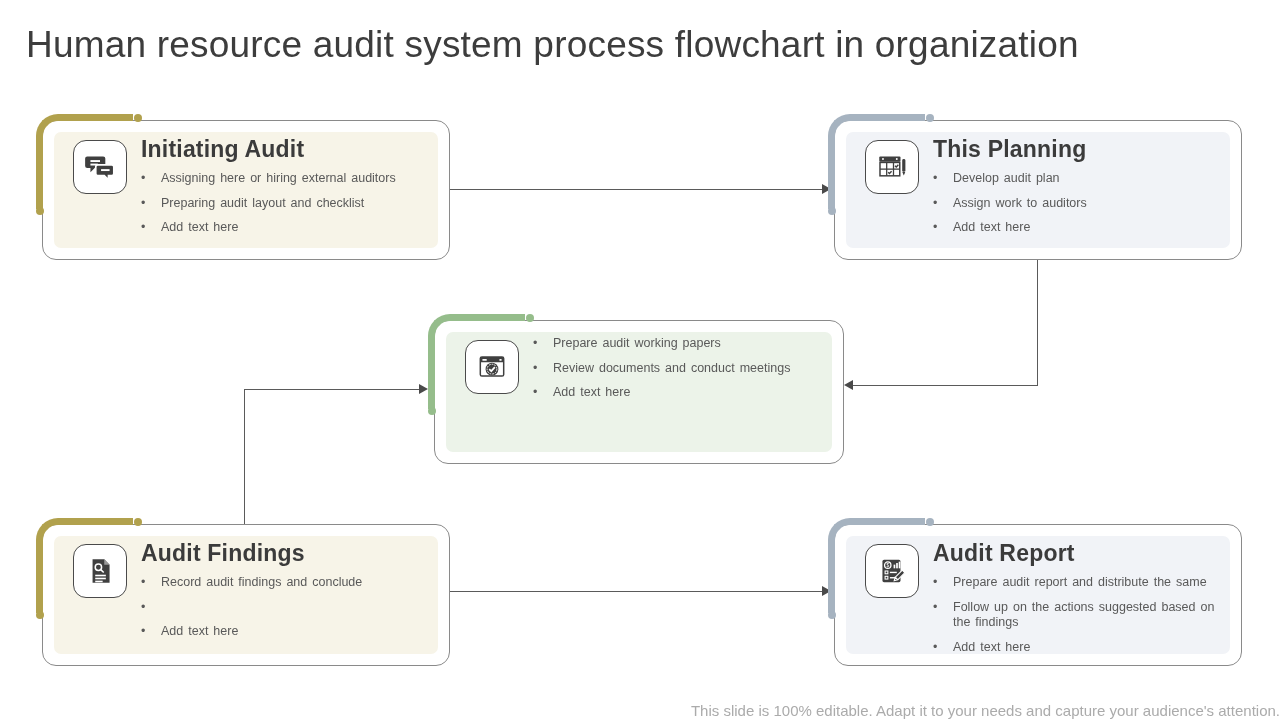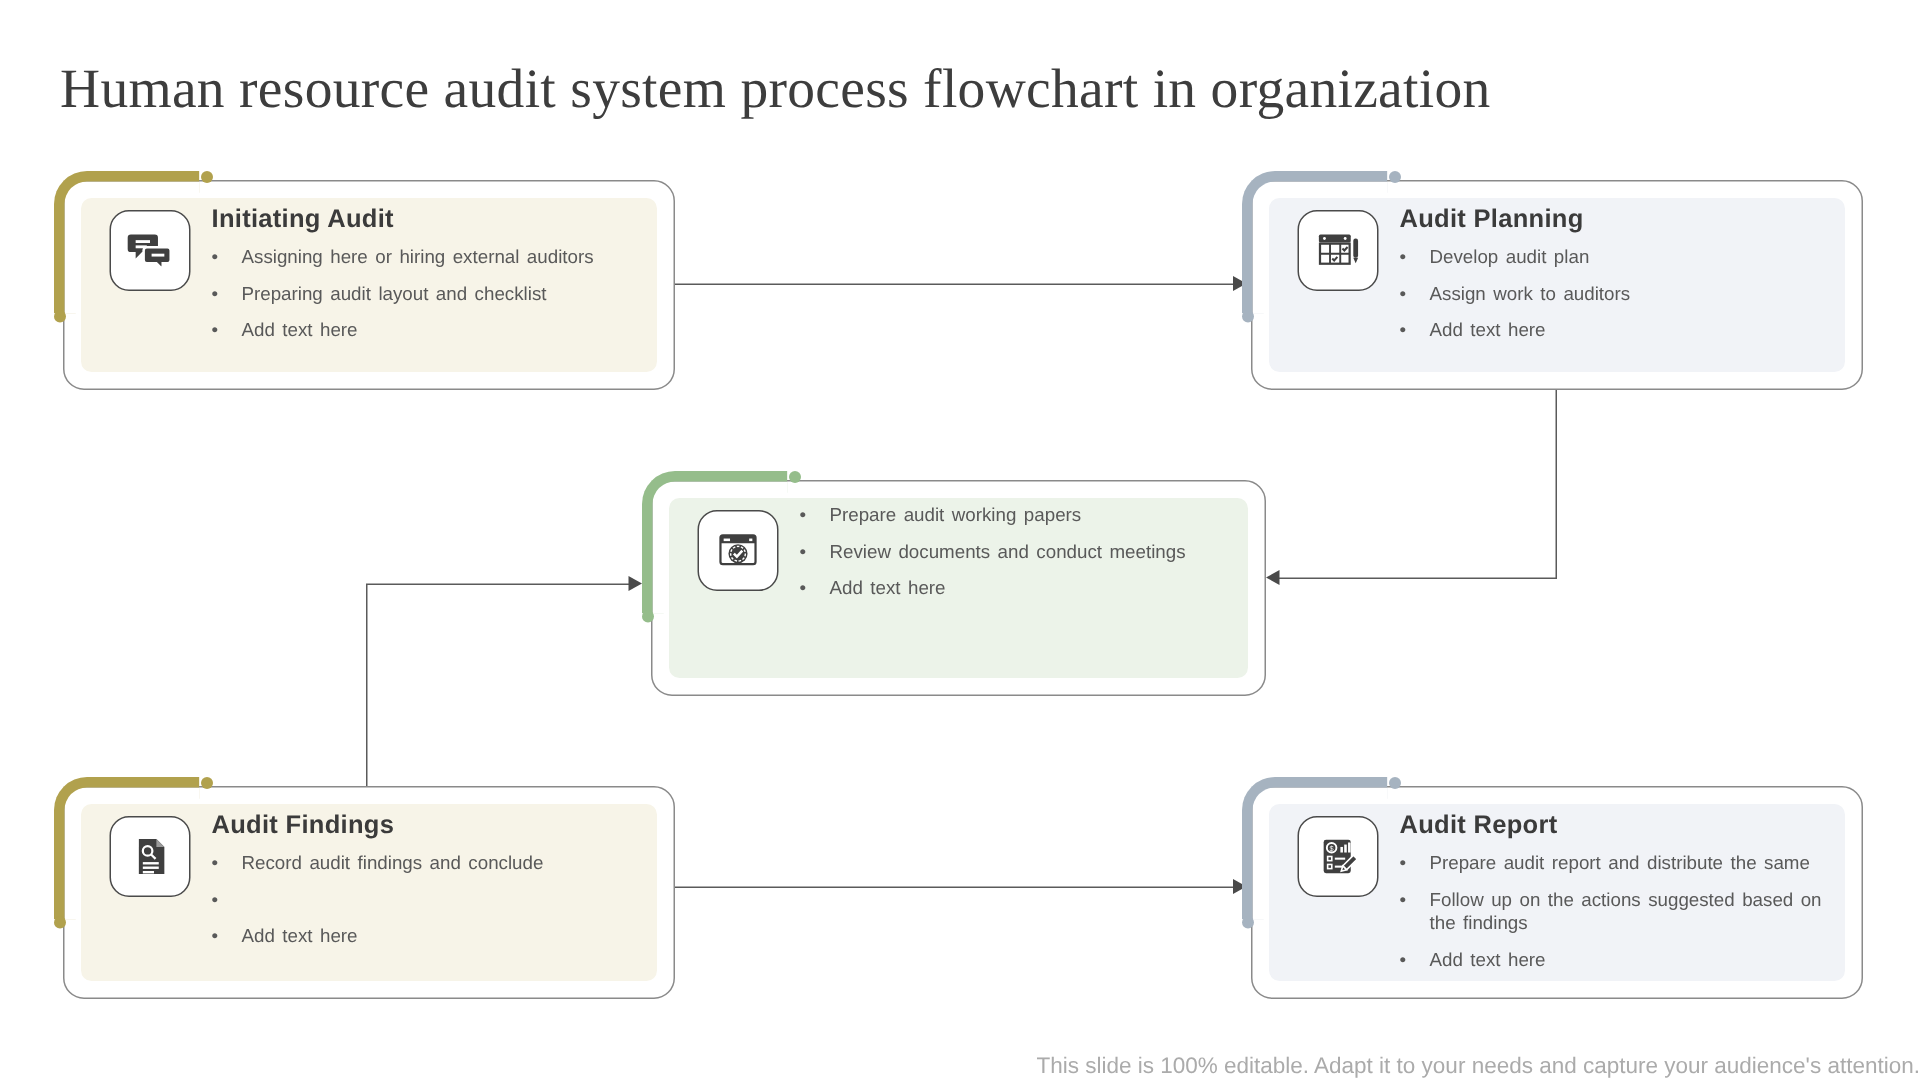--- a/index.html
+++ b/index.html
@@ -9,8 +9,8 @@
   }
   .title {
     position:absolute; left:26px; top:24px; width:1200px;
-    font-family:Liberation Serif, serif; font-size:37px; font-weight:400;
-    color:#3d3d3d; letter-spacing:0.2px; margin:14px;
+    font-family:Liberation Sans, sans-serif; font-size:37px; font-weight:400;
+    color:#3d3d3d; letter-spacing:0.2px; margin:0;
   }
   .subtitle {
     position:absolute; left:26px; top:77px; width:1200px;

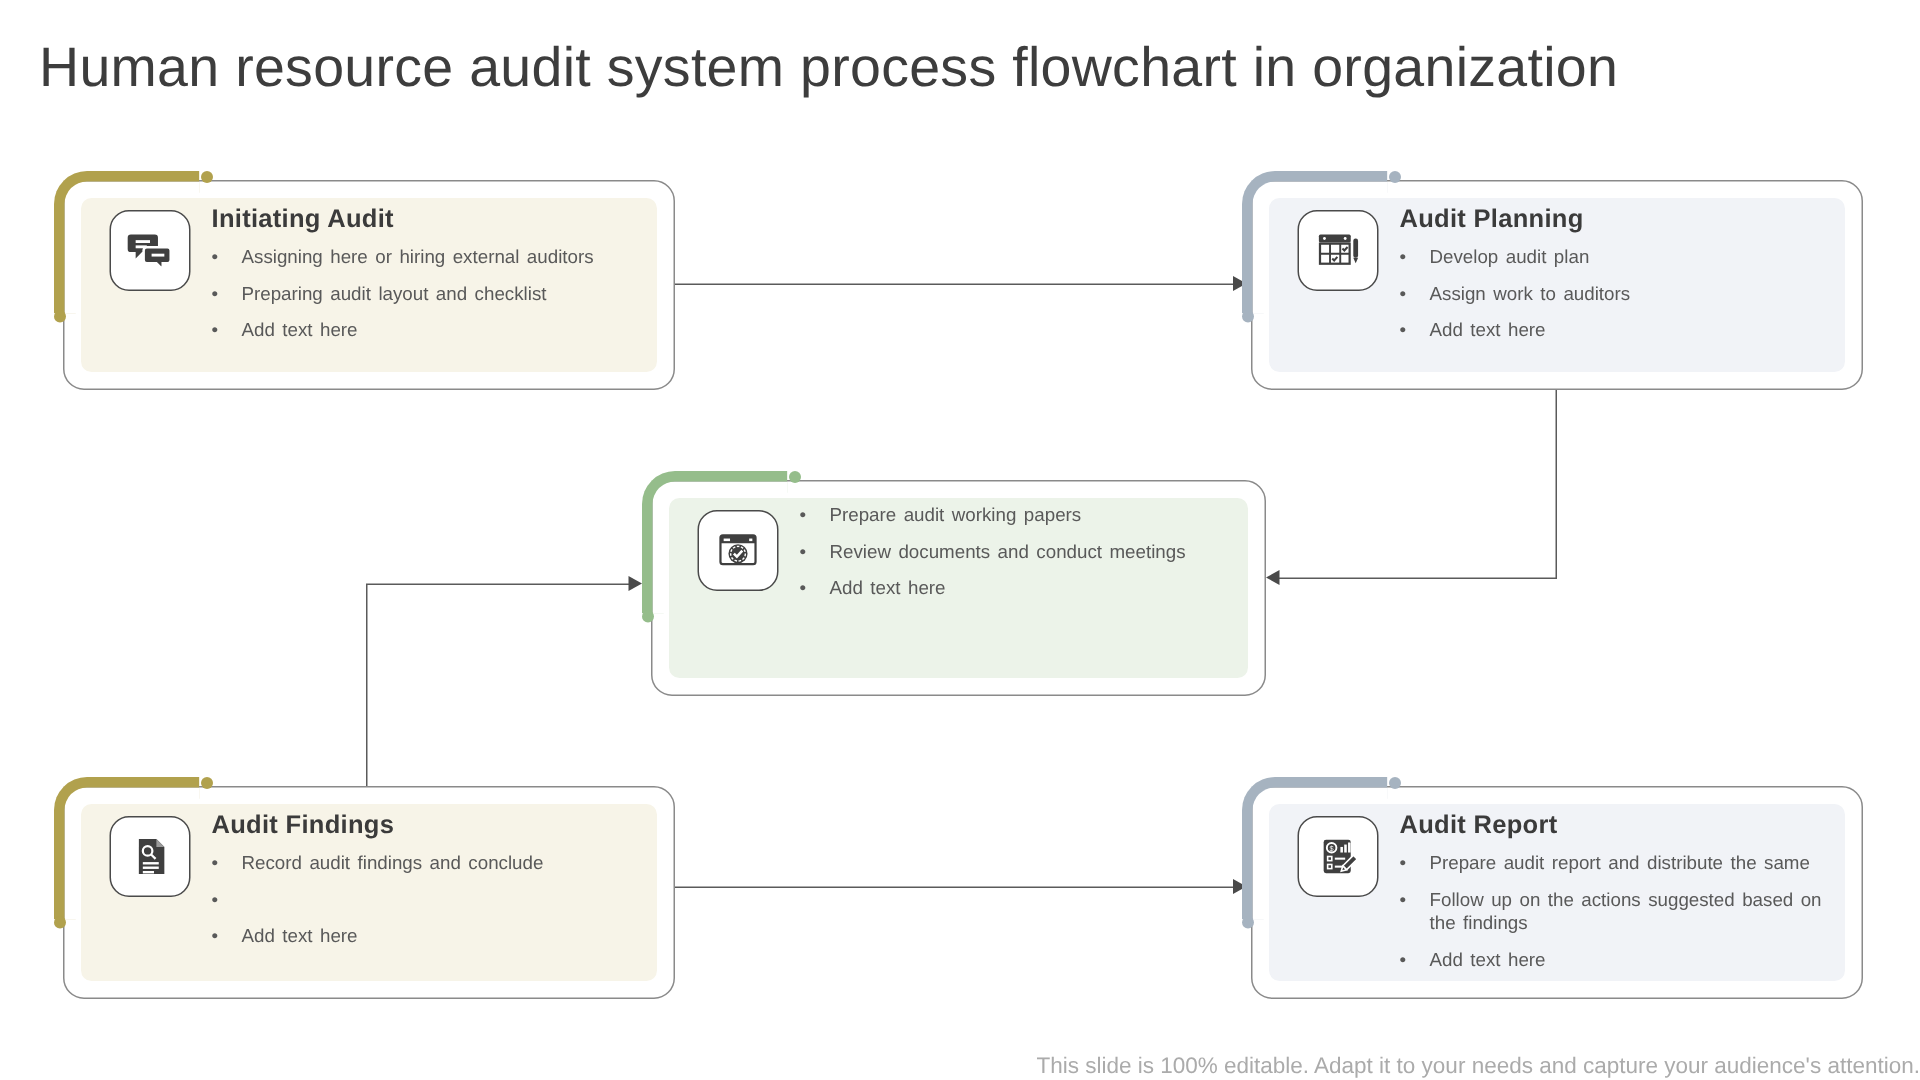--- a/index.html
+++ b/index.html
@@ -49,7 +49,7 @@
     display:flex; align-items:center; justify-content:center;
   }
   .content { position:absolute; left:98px; top:15px; right:18px; }
-  .node-title { margin:0 0 8px 0; font-size:17px; font-weight:700; color:#3b3b3b; letter-spacing:0.2px; }
+  .node-title { margin:0 0 8px 0; font-size:23px; font-weight:700; color:#3b3b3b; letter-spacing:0.2px; }
   .bullet-row { display:flex; margin:0 0 9px 0; font-size:12.5px; color:#595959; line-height:1.25; word-spacing:1.5px; }
   .bullet-row .b { width:20px; flex:0 0 20px; color:#595959; }
   

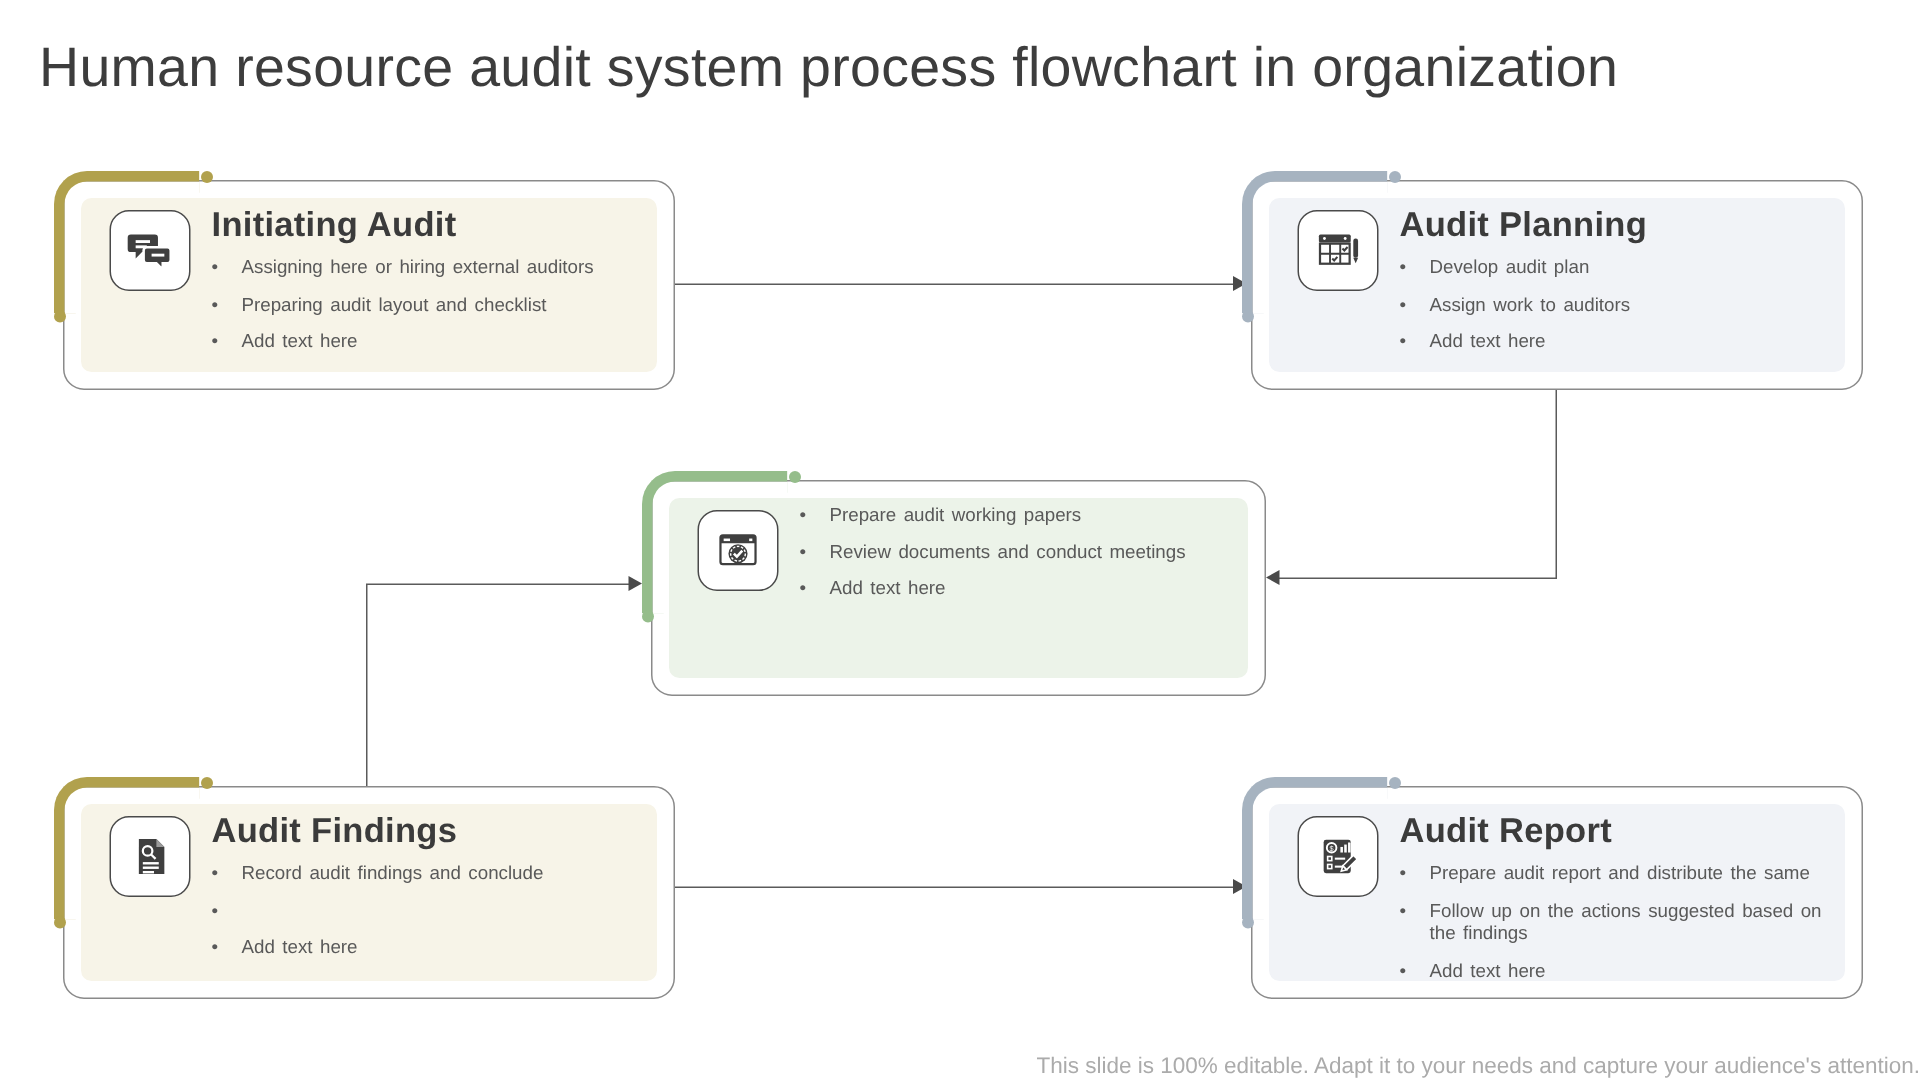--- a/index.html
+++ b/index.html
@@ -147,7 +147,7 @@
       </svg>
     </div>
     <div class="content">
-      <h3 class="node-title">Audit Planning</h3>
+      <h3 class="node-title">This Planning</h3>
       <div class="bullet-row">
           <span class="b">•</span>
           <span>Develop audit plan</span>

